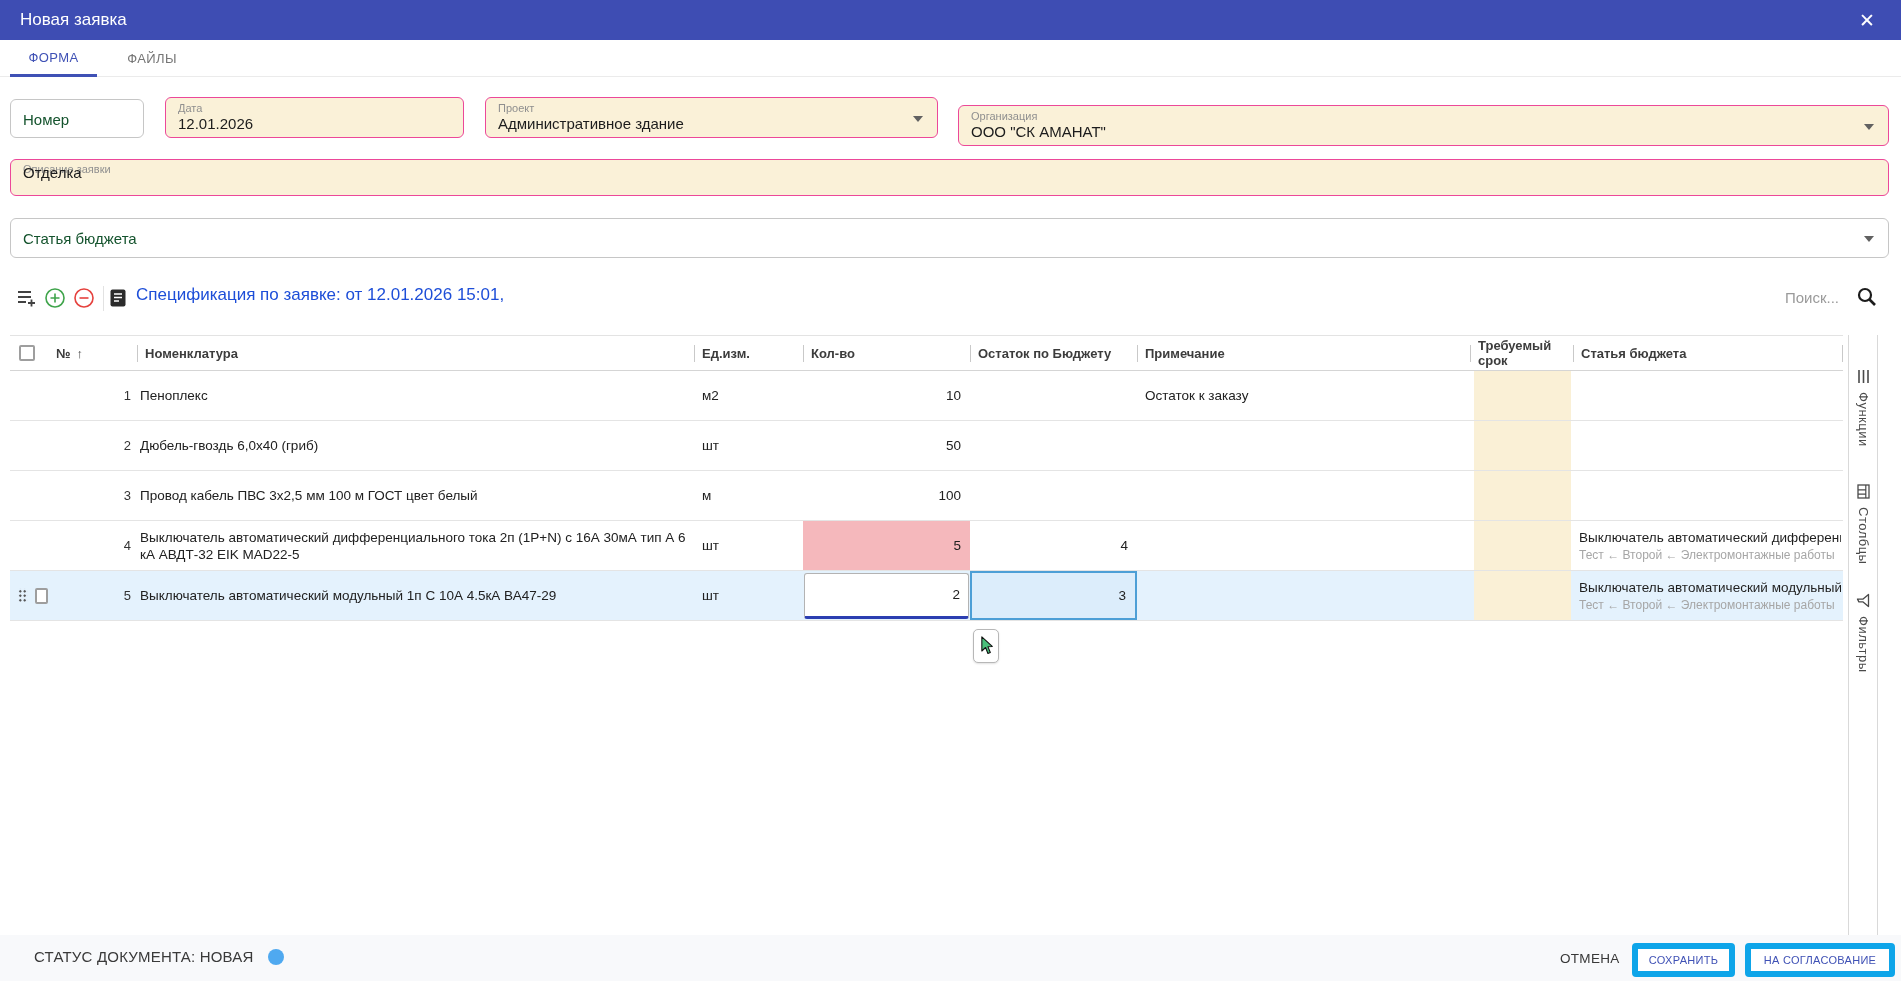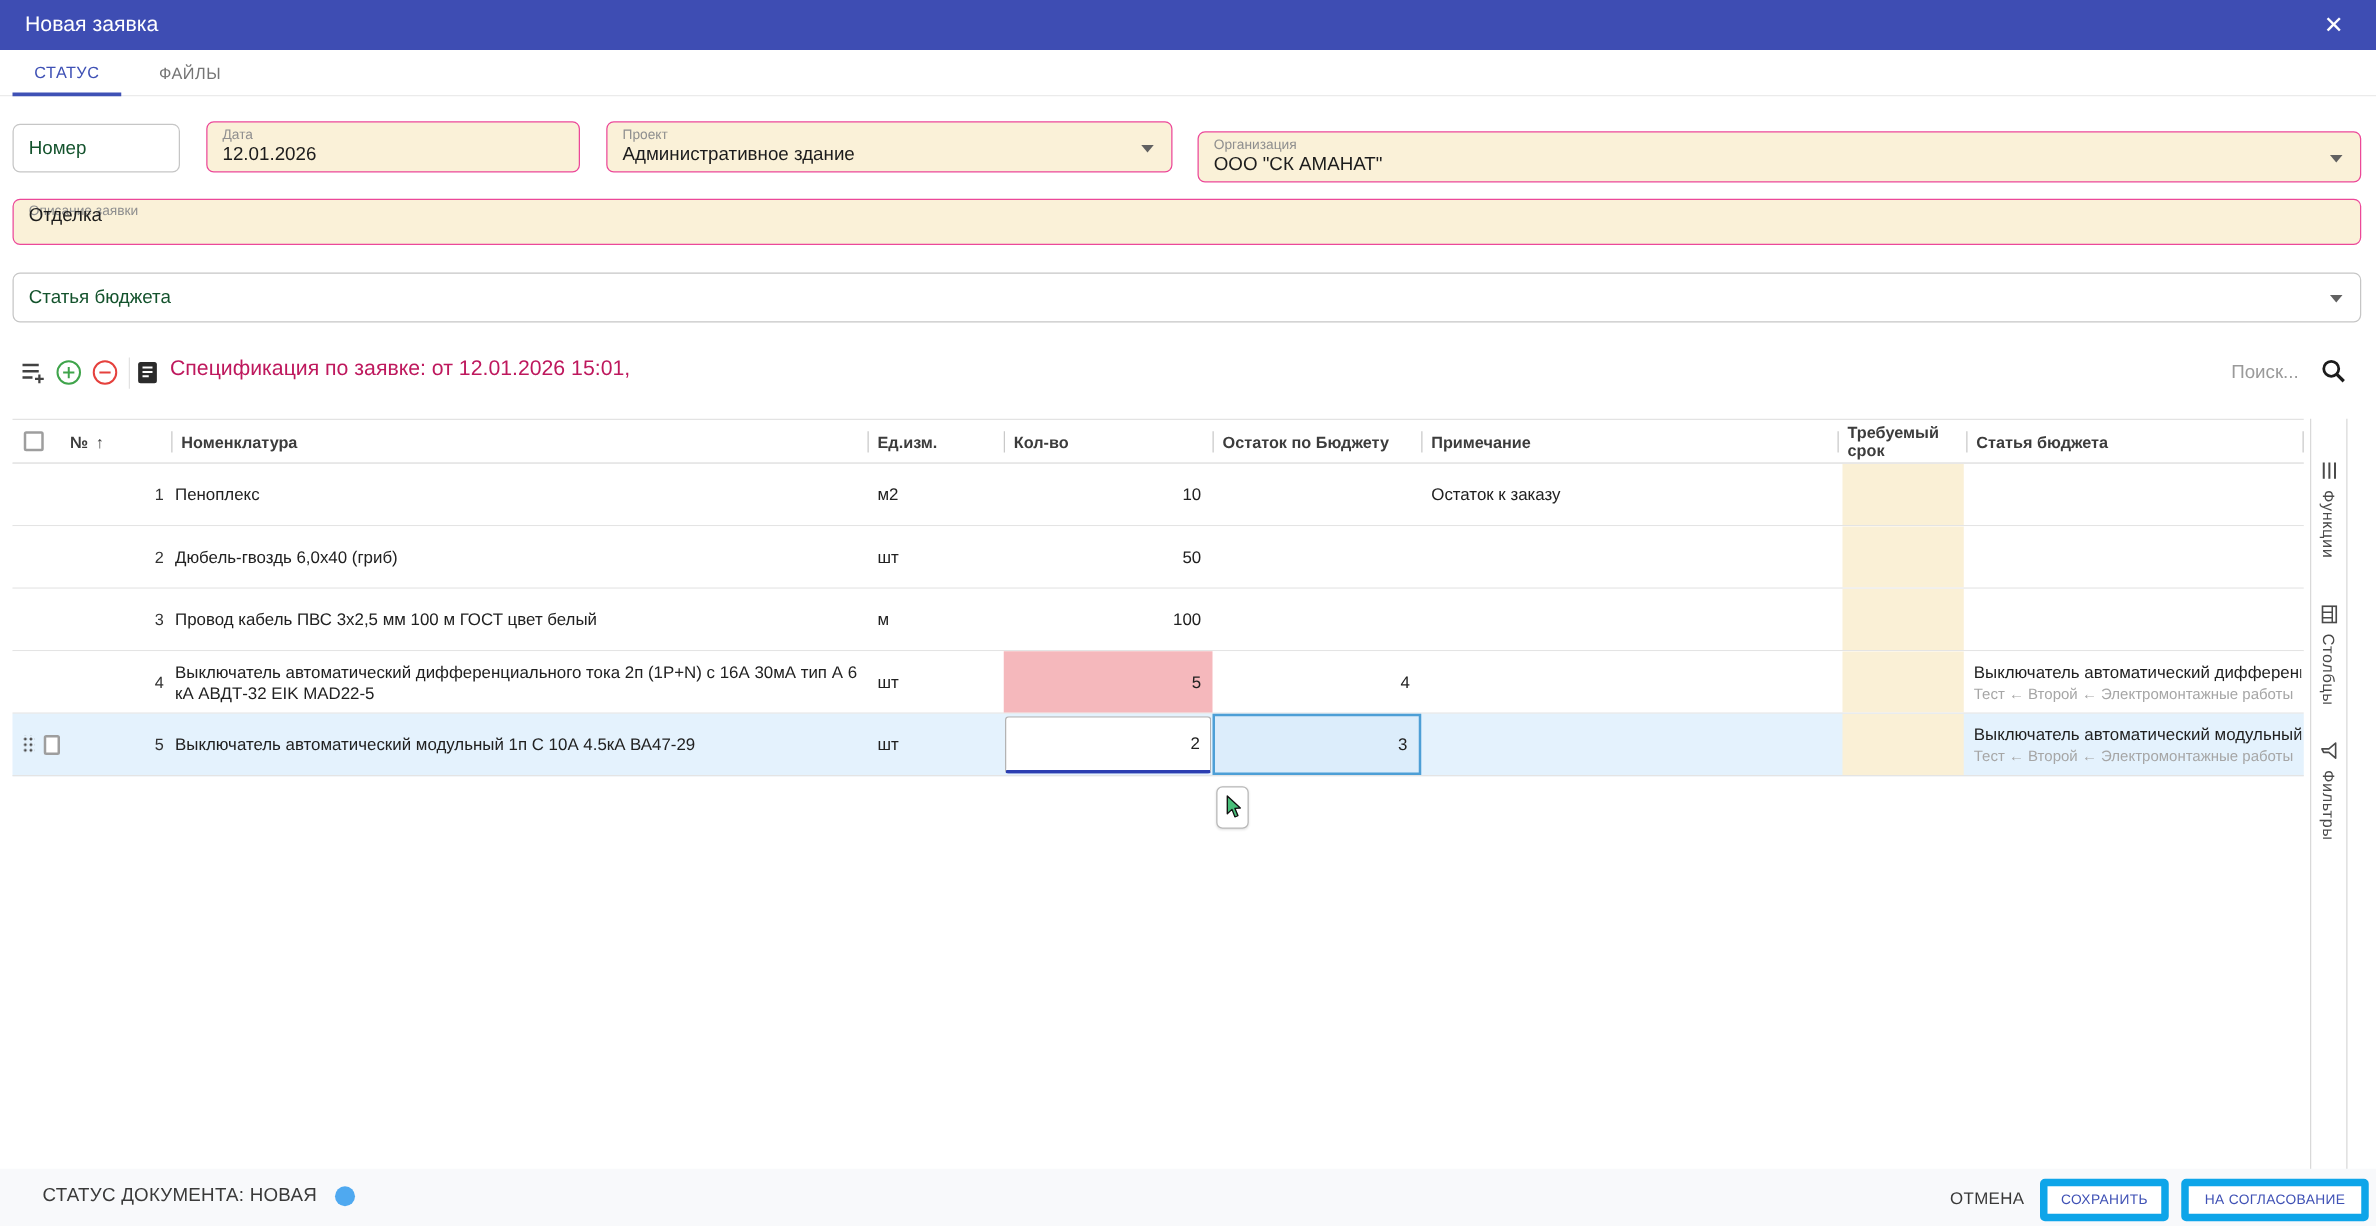--- a/index.html
+++ b/index.html
@@ -117,7 +117,7 @@
   </div>
 
   <div class="tabbar">
-    <div class="tab tab1 active">СТАТУС</div>
+    <div class="tab tab1 active">ФОРМА</div>
     <div class="tab tab2">ФАЙЛЫ</div>
   </div>
 

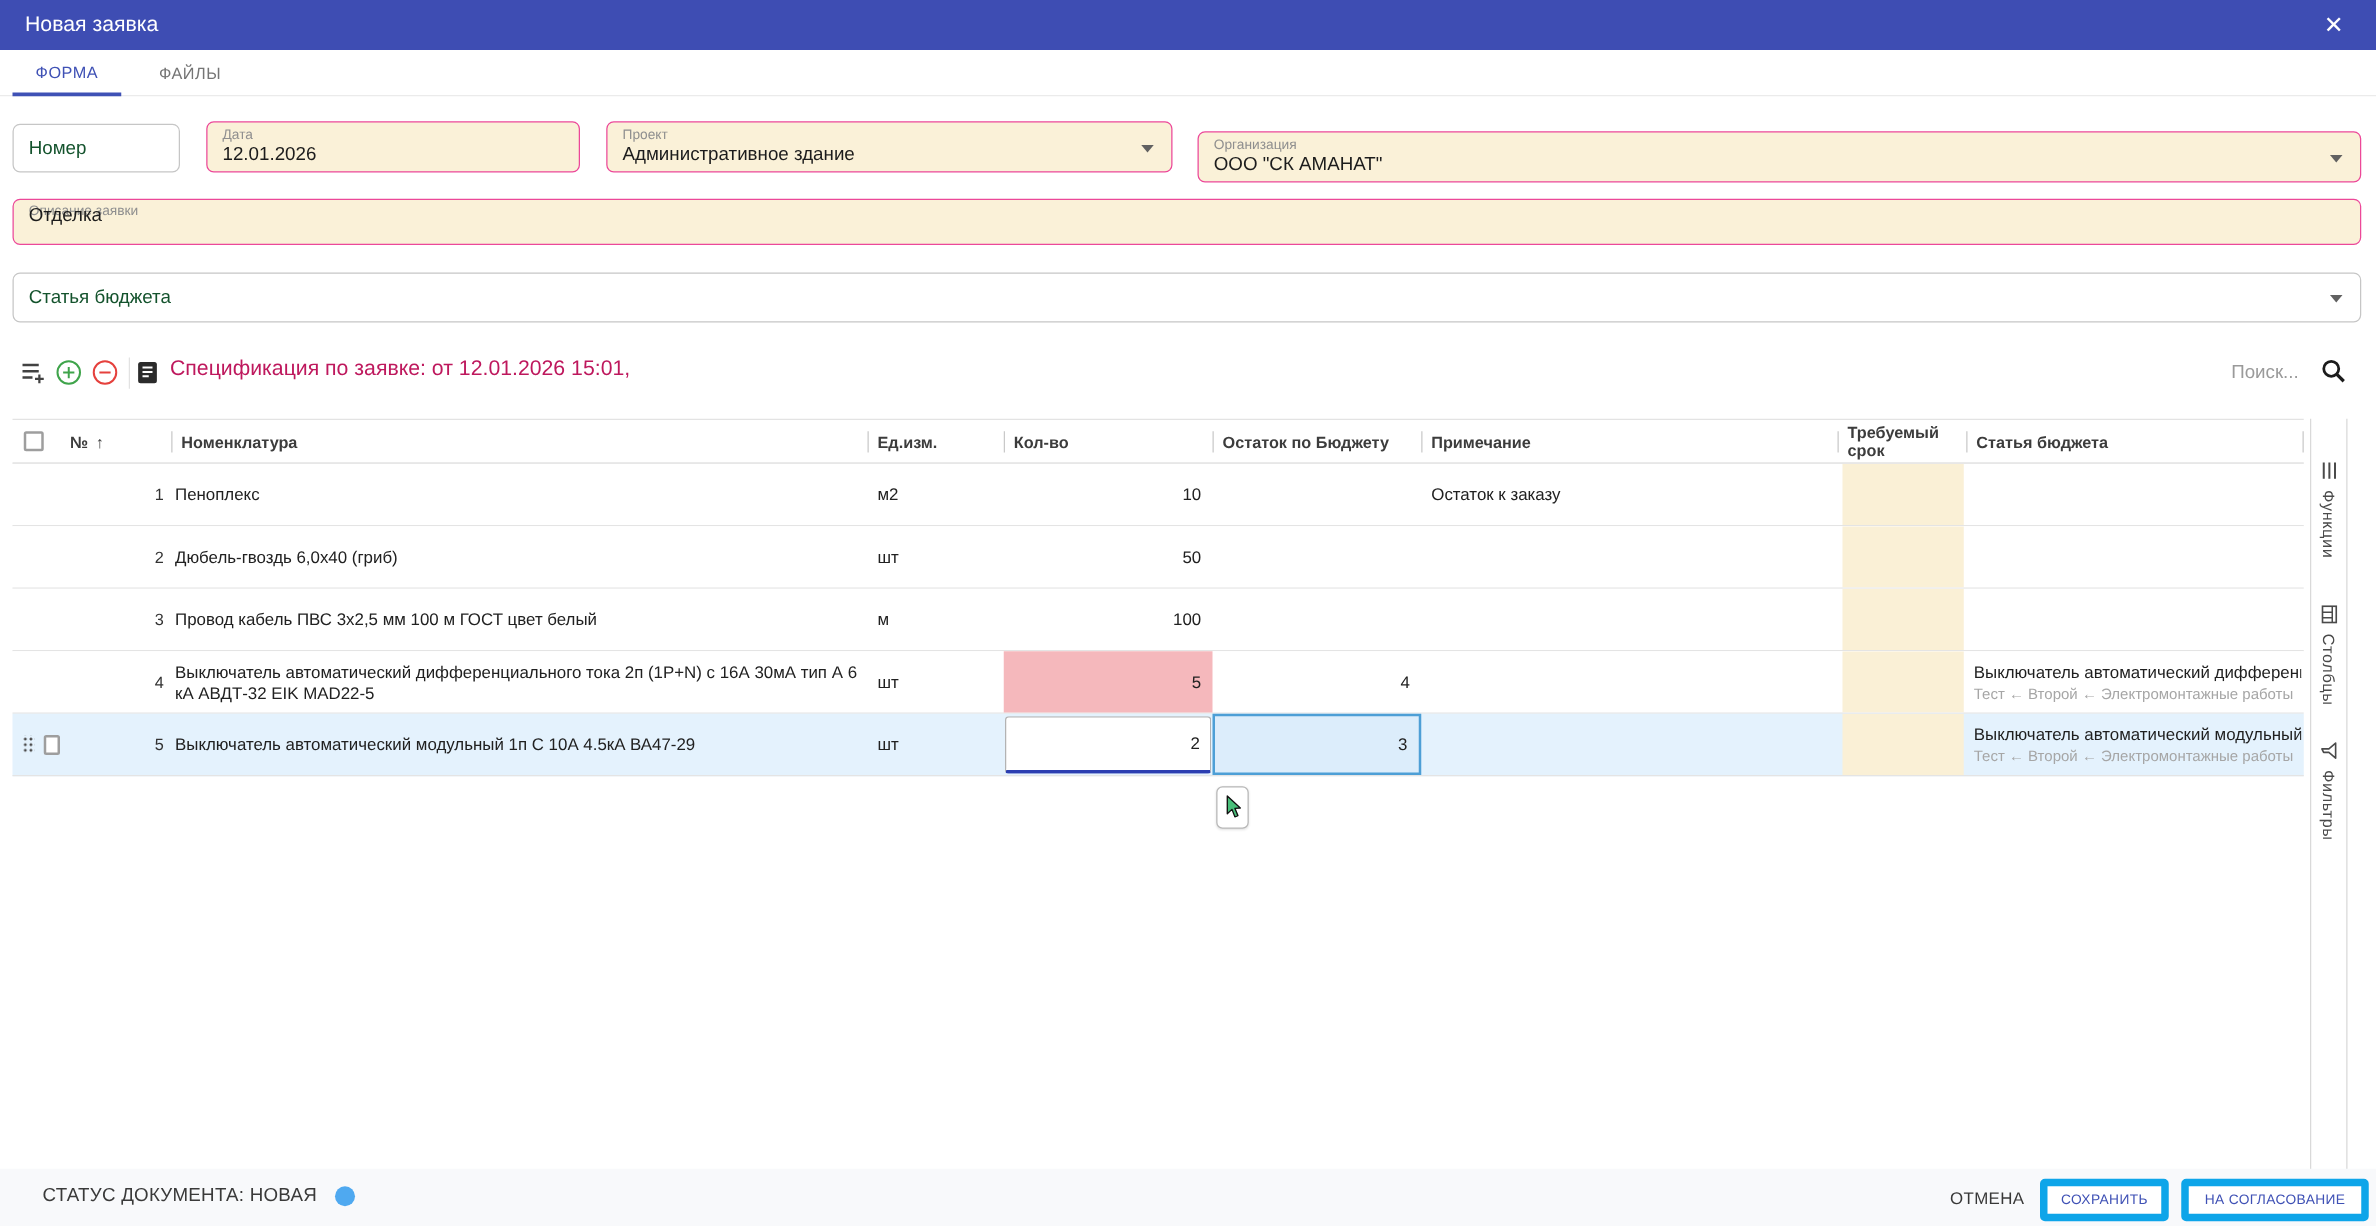--- a/index.html
+++ b/index.html
@@ -45,7 +45,7 @@
   .spec-toolbar{position:absolute;left:0;top:282px;width:1901px;height:32px;}
   .tb-icon{position:absolute;top:5px;width:22px;height:22px;display:flex;align-items:center;justify-content:center;cursor:pointer;}
   .tb-divider{position:absolute;top:4px;width:1px;height:25px;background:#e2e2e2;}
-  .spec-title{position:absolute;left:136px;top:3px;font-size:17px;color:#be185d;white-space:nowrap;}
+  .spec-title{position:absolute;left:136px;top:3px;font-size:17px;color:#1d4ed8;white-space:nowrap;}
   .search-ph{position:absolute;right:62px;top:7px;font-size:15px;color:#9a9a9a;cursor:text;}
   .search-ic{position:absolute;left:1855px;top:3px;width:24px;height:24px;cursor:pointer;}
 

